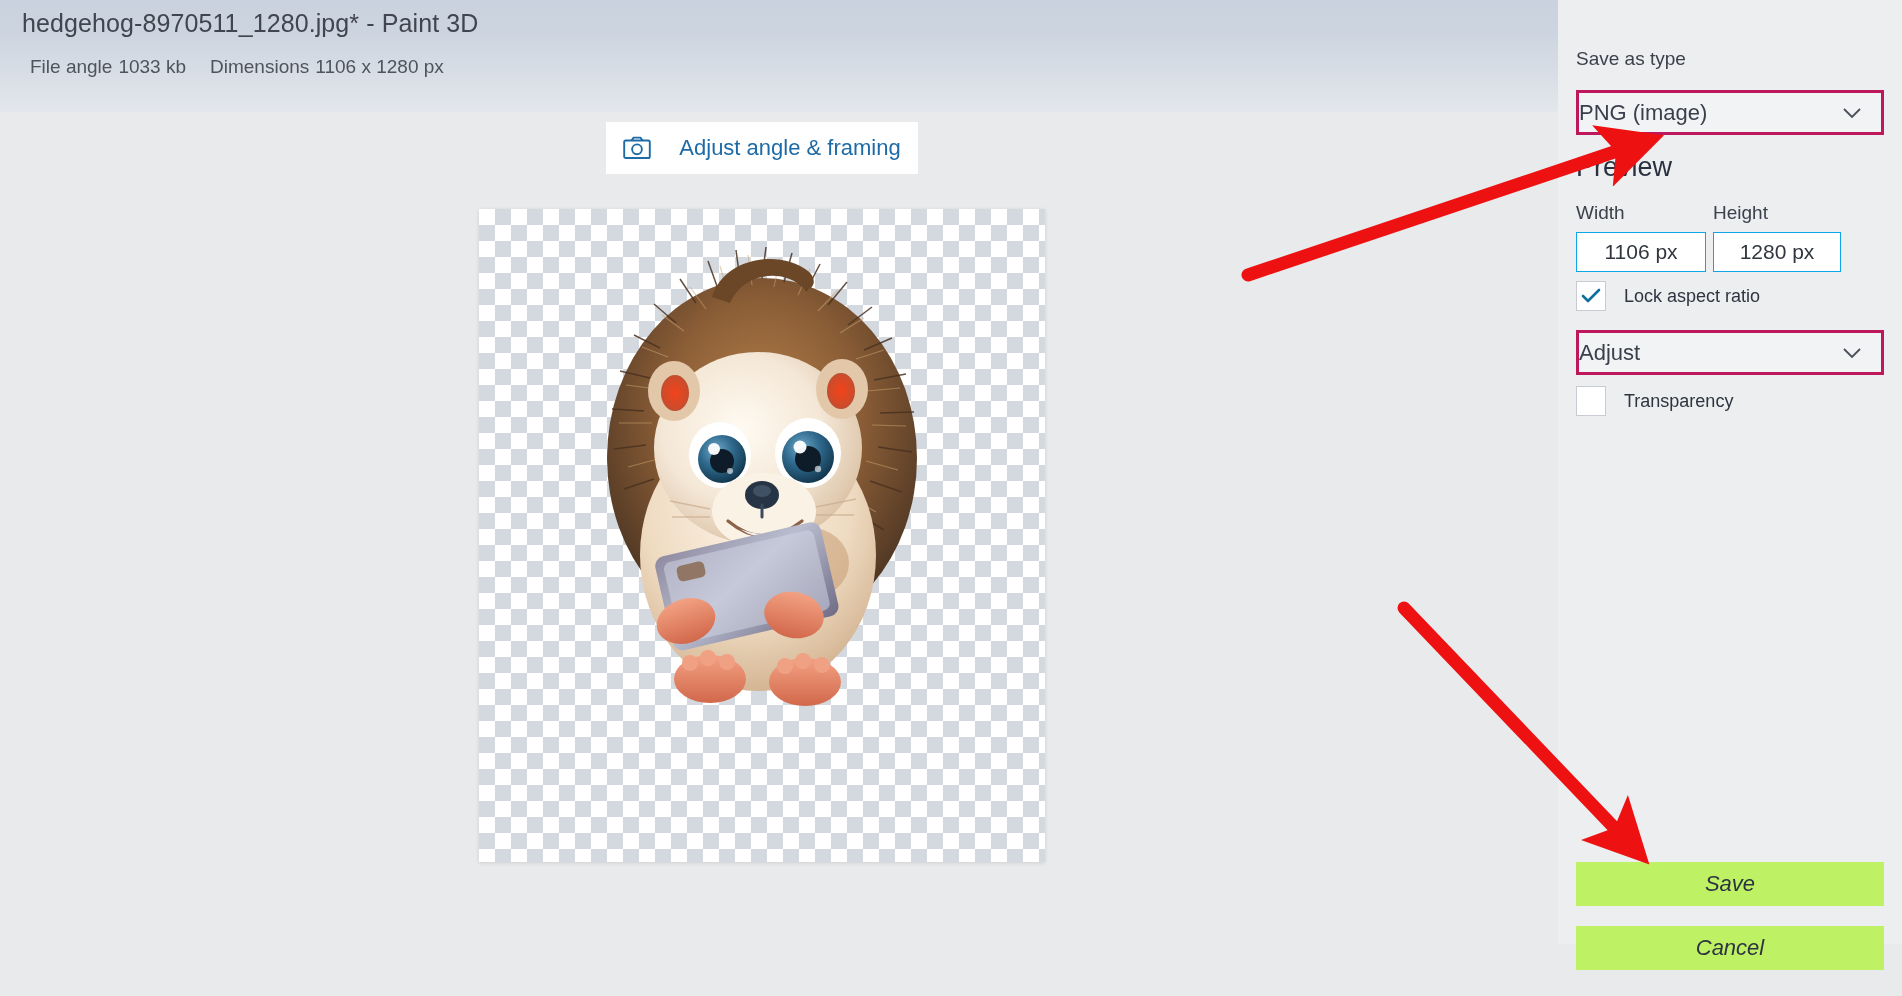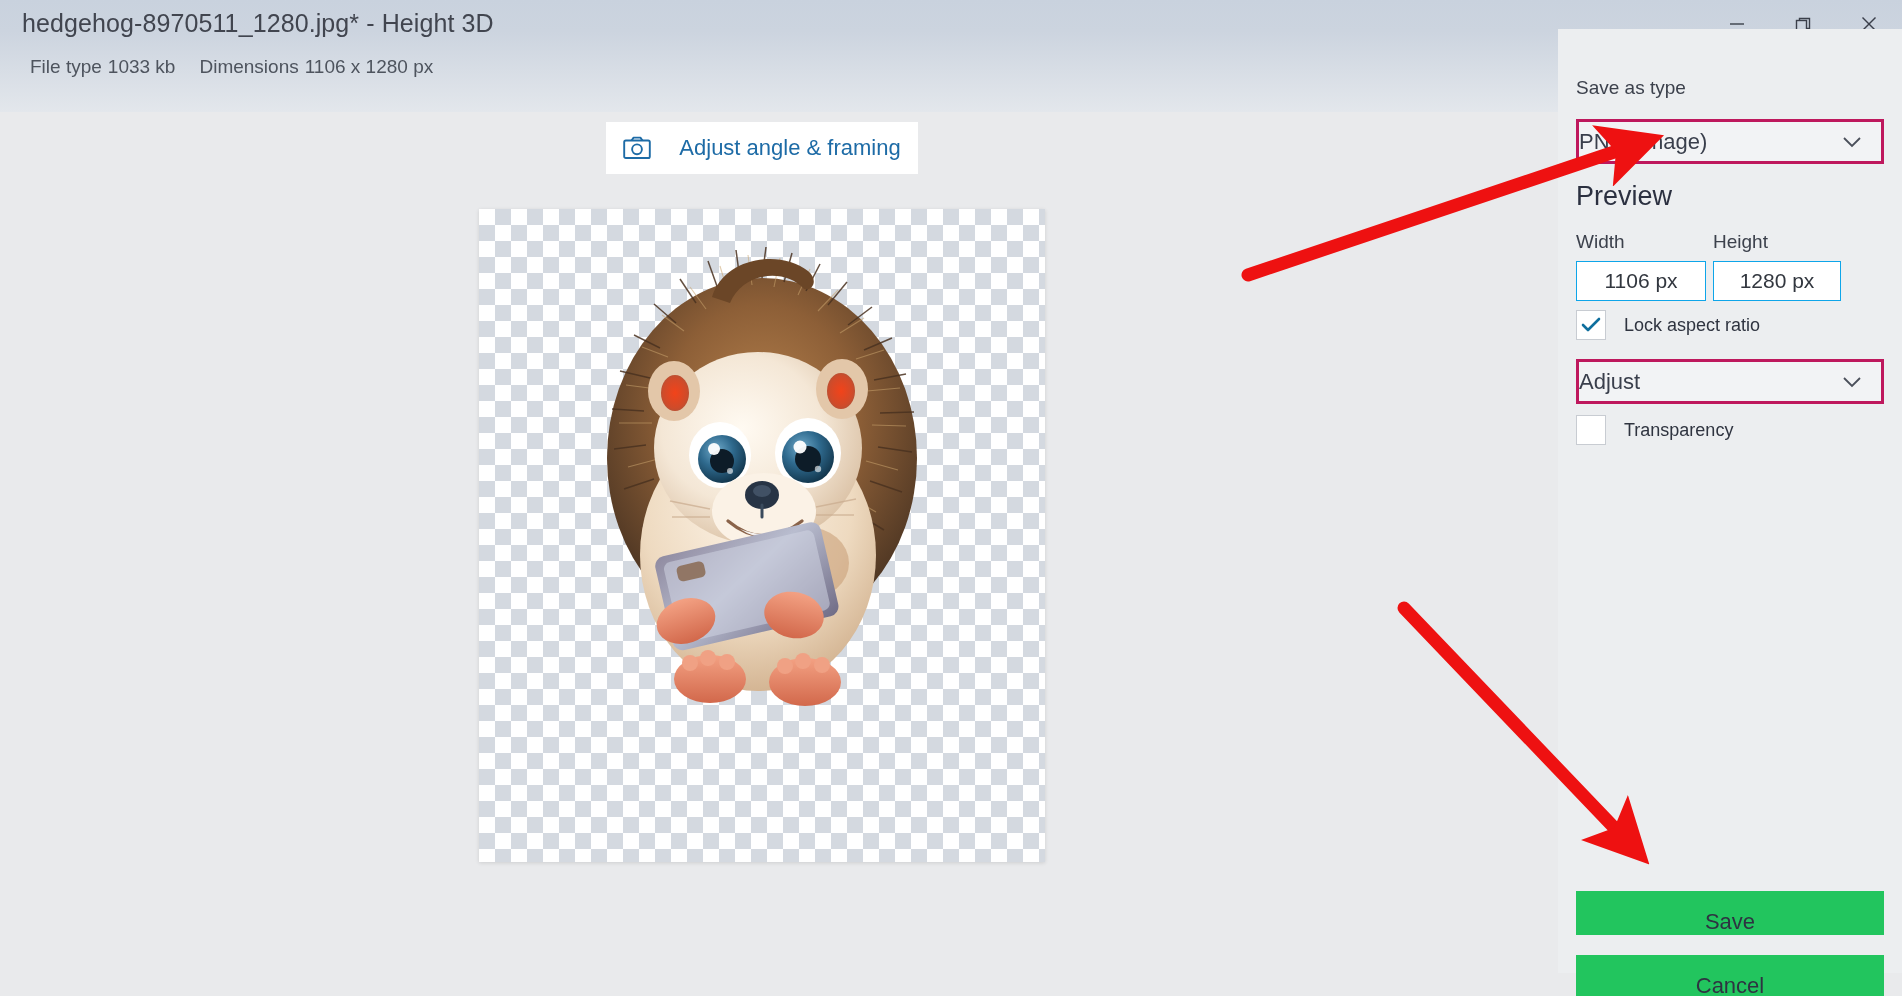--- a/index.html
+++ b/index.html
@@ -204,7 +204,7 @@
 <div id="app">
 
   <div class="titlebar">
-    <div class="titlebar-text">hedgehog-8970511_1280.jpg* - Height 3D</div>
+    <div class="titlebar-text">hedgehog-8970511_1280.jpg* - Paint 3D</div>
 
     <div class="fileinfo">
       <span class="lbl">File type</span><span class="val">1033 kb</span><span class="lbl">Dimensions</span><span class="val">1106 x 1280 px</span>

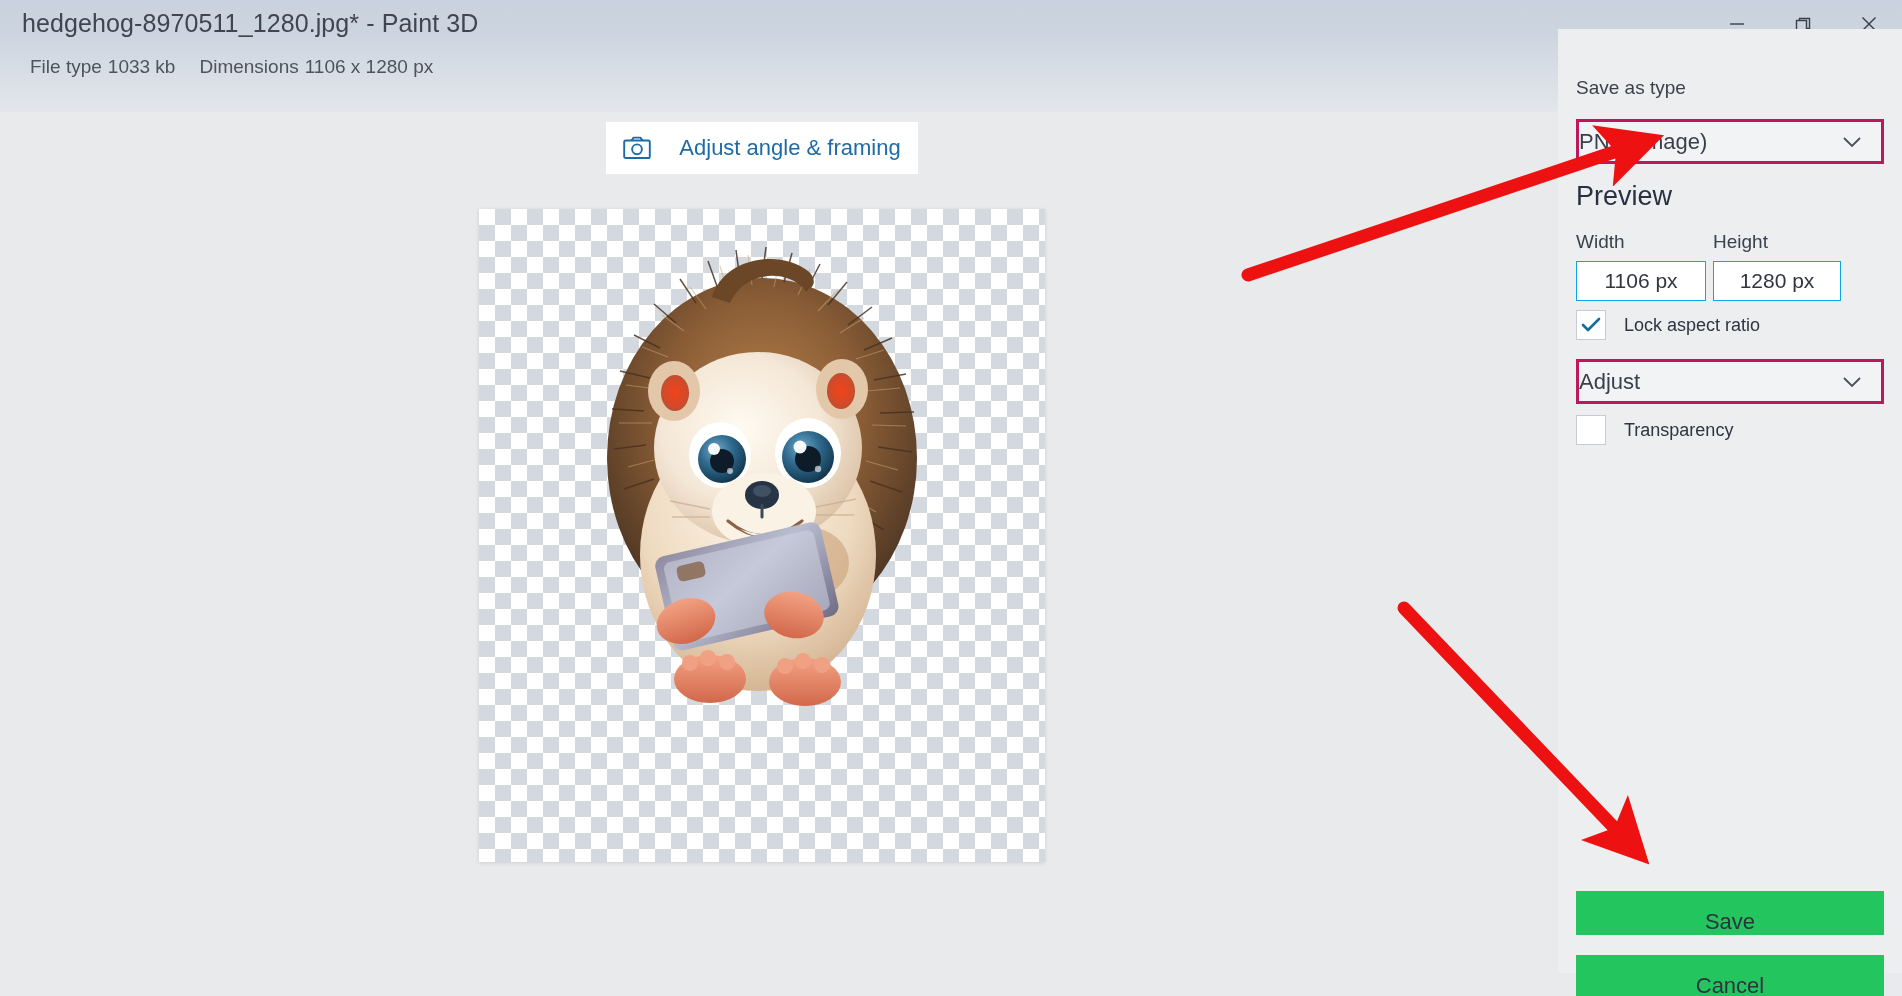--- a/index.html
+++ b/index.html
@@ -207,7 +207,7 @@
     <div class="titlebar-text">hedgehog-8970511_1280.jpg* - Paint 3D</div>
 
     <div class="fileinfo">
-      <span class="lbl">File type</span><span class="val">1033 kb</span><span class="lbl">Dimensions</span><span class="val">1106 x 1280 px</span>
+      <span class="lbl">File angle</span><span class="val">1033 kb</span><span class="lbl">Dimensions</span><span class="val">1106 x 1280 px</span>
     </div>
 
     <div class="wincontrols">

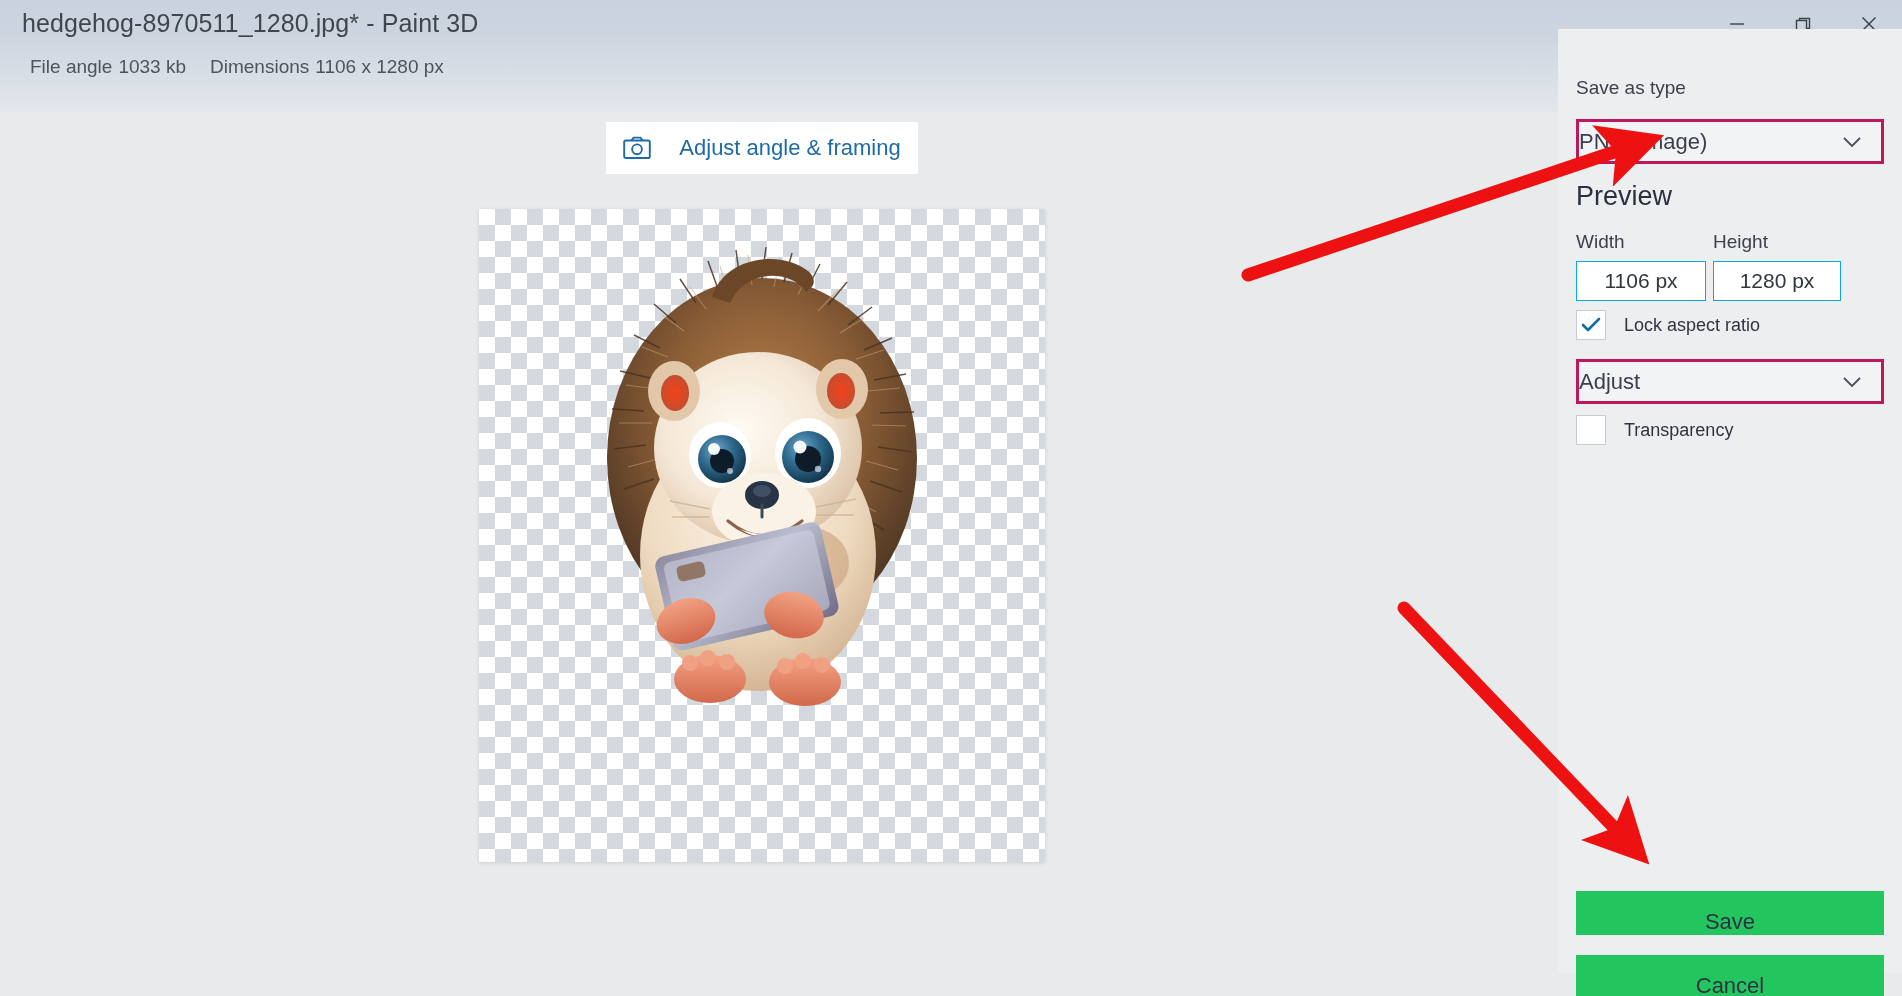--- a/index.html
+++ b/index.html
@@ -109,7 +109,6 @@
     width: 344px;
     height: 944px;
     background: #eceef0;
-    margin-top: 29px;
   }
   .side-label {
     position: absolute;

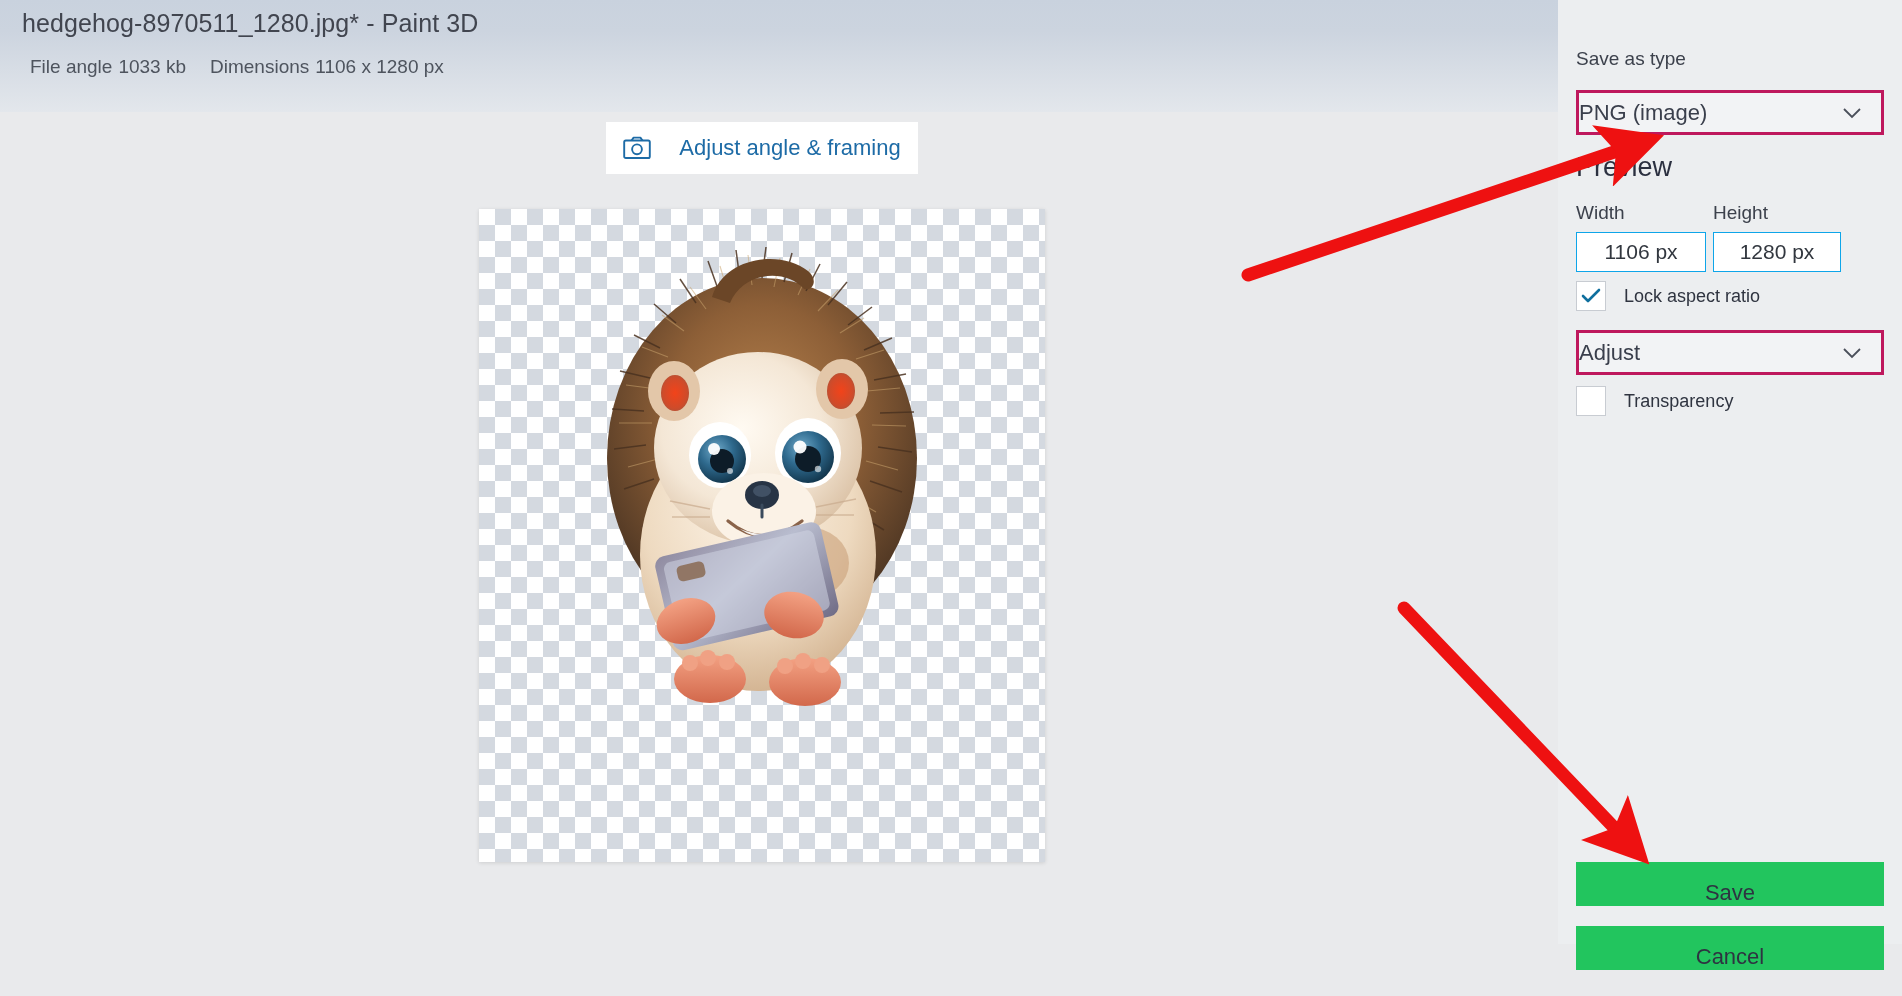--- a/index.html
+++ b/index.html
@@ -178,11 +178,12 @@
   }
   .actionbtn {
     position: absolute;
-    background: #22c55e;
-    display: flex;
-    align-items: flex-end;
+    background: #bef264;
+    display: flex;
+    align-items: center;
     justify-content: center;
     cursor: pointer;
+    font-style: italic;
   }
   .actionbtn span {
     font-size: 22px;

